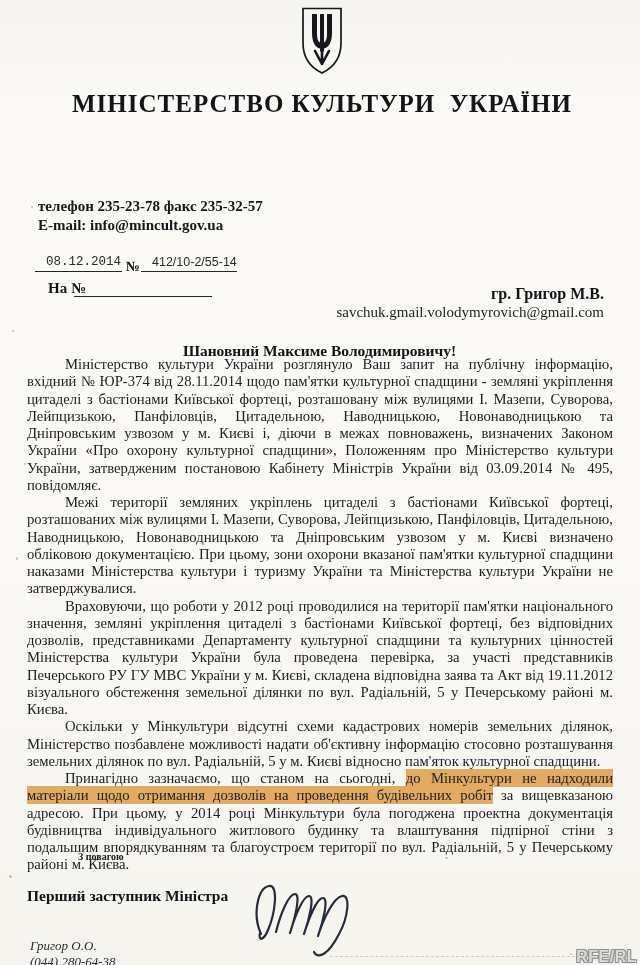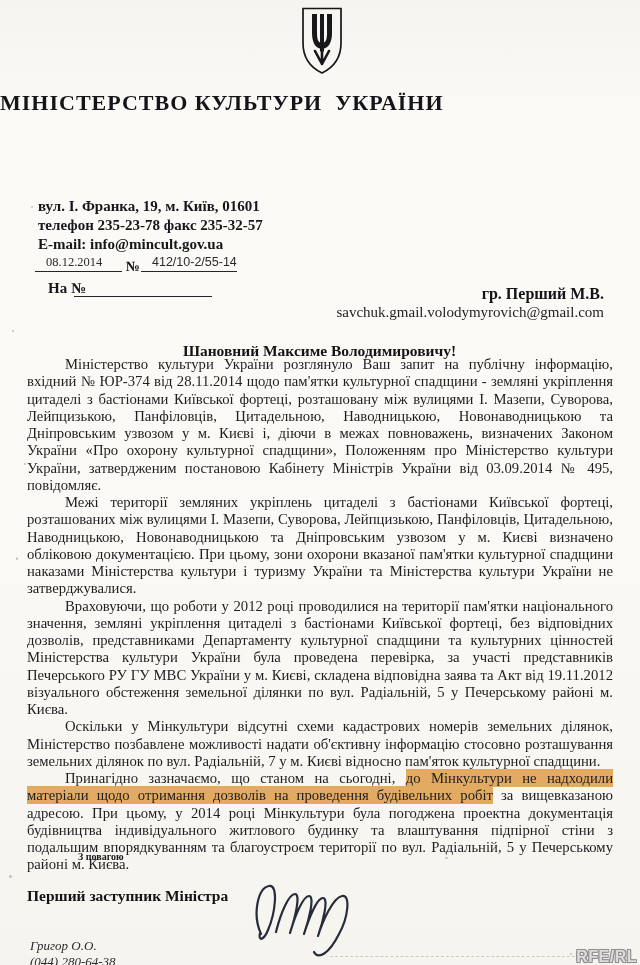--- a/index.html
+++ b/index.html
@@ -15,7 +15,7 @@
   .trident{position:absolute;left:300px;top:6px;width:44px;height:70px;}
   .title{
     position:absolute;left:0;top:90px;width:572px;margin:0;
-    text-align:left;font-size:22px;font-weight:bold;letter-spacing:1px;
+    text-align:right;font-size:25px;font-weight:bold;letter-spacing:1px;
     color:#151419;white-space:pre;
   }
   .address{position:absolute;left:38px;top:197px;font-size:15px;font-weight:bold;line-height:19px;color:#17161c;}

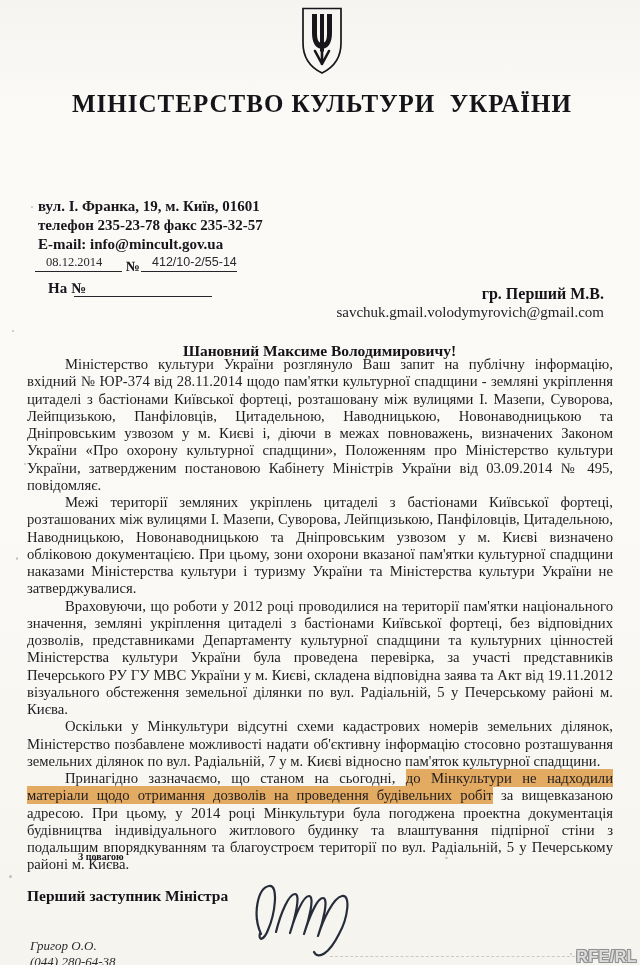--- a/index.html
+++ b/index.html
@@ -68,7 +68,6 @@
   <h1 class="title">МІНІСТЕРСТВО КУЛЬТУРИ  УКРАЇНИ</h1>
 
   <div class="address">
-    <div>вул. І. Франка, 19, м. Київ, 01601</div>
     <div>телефон 235-23-78 факс 235-32-57</div>
     <div>E-mail: info@mincult.gov.ua</div>
   </div>

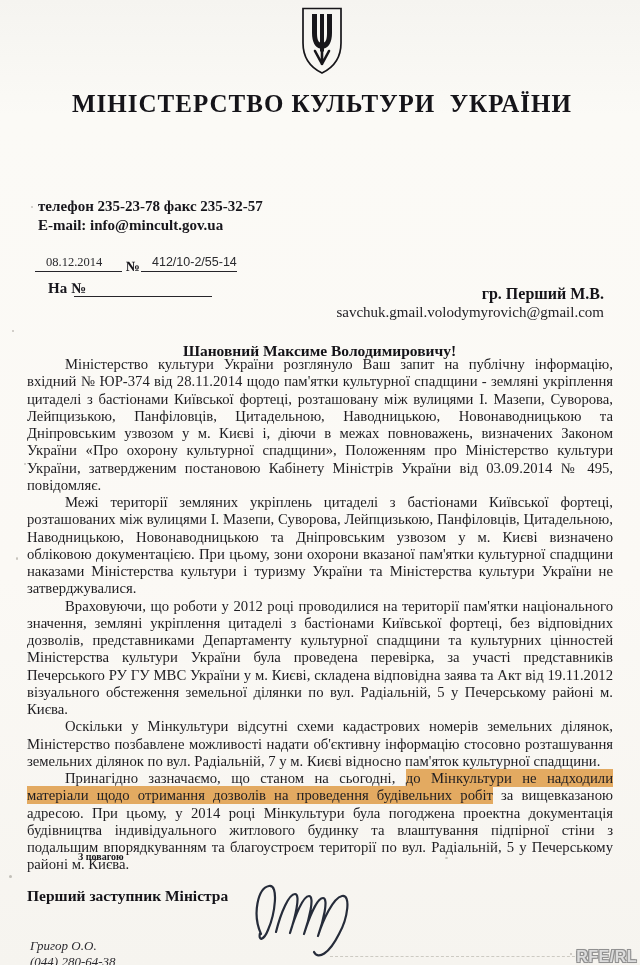--- a/index.html
+++ b/index.html
@@ -19,7 +19,7 @@
     color:#151419;white-space:pre;
   }
   .address{position:absolute;left:38px;top:197px;font-size:15px;font-weight:bold;line-height:19px;color:#17161c;}
-  .date-value{position:absolute;left:46px;top:255px;font-family:Liberation Serif, serif;font-size:12.5px;color:#2a2a2e;}
+  .date-value{position:absolute;left:46px;top:255px;font-family:Liberation Mono, monospace;font-size:12.5px;color:#2a2a2e;}
   .no-sign{position:absolute;left:126px;top:259px;font-size:14px;font-weight:bold;color:#17161c;}
   .ref-value{position:absolute;left:152px;top:255px;font-family:"Liberation Sans",sans-serif;font-size:12.5px;color:#2a2a2e;}
   .line{position:absolute;border-bottom:1.6px solid #26252a;height:0;}

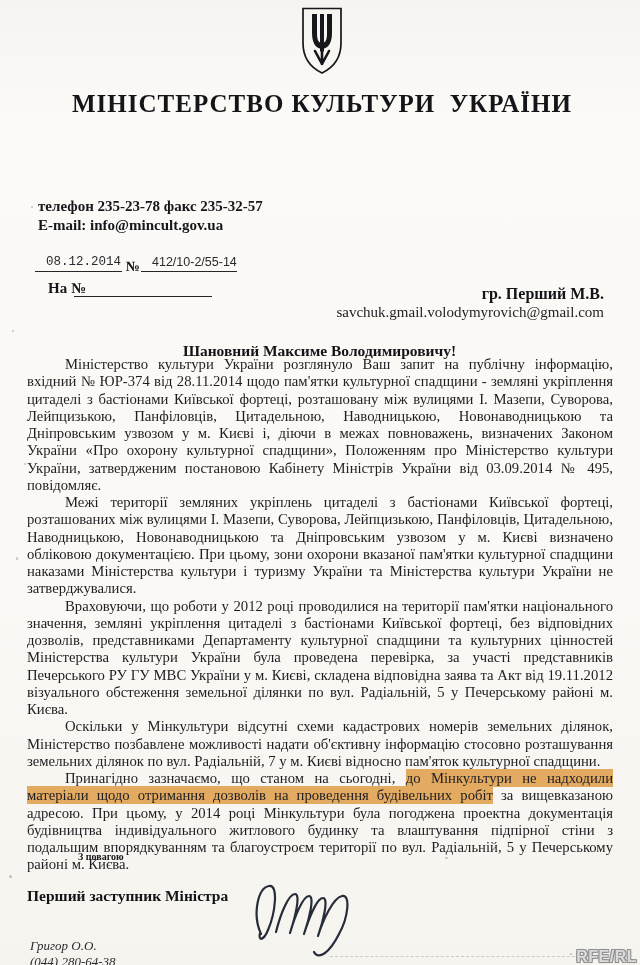--- a/index.html
+++ b/index.html
@@ -82,7 +82,7 @@
   <div class="line na-line"></div>
 
   <div class="recipient">
-    <div class="recipient-name">гр. Перший М.В.</div>
+    <div class="recipient-name">гр. Григор М.В.</div>
     <div class="recipient-email">savchuk.gmail.volodymyrovich@gmail.com</div>
   </div>
 

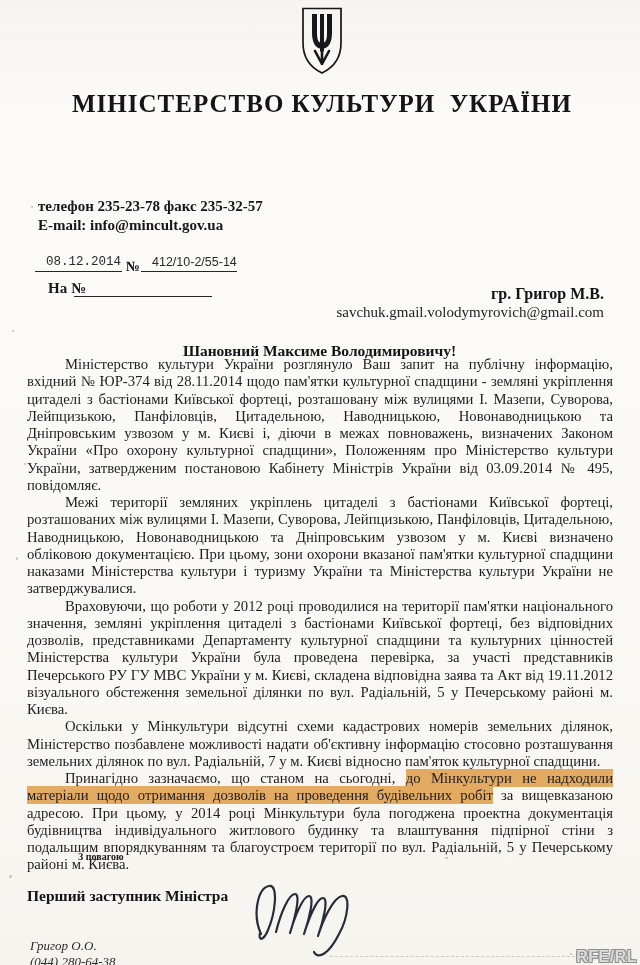--- a/index.html
+++ b/index.html
@@ -92,7 +92,7 @@
     <p>Міністерство культури України розглянуло Ваш запит на публічну інформацію, вхідний № ЮР-374 від 28.11.2014 щодо пам'ятки культурної спадщини - земляні укріплення цитаделі з бастіонами Київської фортеці, розташовану між вулицями І. Мазепи, Суворова, Лейпцизькою, Панфіловців, Цитадельною, Наводницькою, Новонаводницькою та Дніпровським узвозом у м. Києві і, діючи в межах повноважень, визначених Законом України «Про охорону культурної спадщини», Положенням про Міністерство культури України, затвердженим постановою Кабінету Міністрів України від 03.09.2014 № 495, повідомляє.</p>
     <p>Межі території земляних укріплень цитаделі з бастіонами Київської фортеці, розташованих між вулицями І. Мазепи, Суворова, Лейпцизькою, Панфіловців, Цитадельною, Наводницькою, Новонаводницькою та Дніпровським узвозом у м. Києві визначено обліковою документацією. При цьому, зони охорони вказаної пам'ятки культурної спадщини наказами Міністерства культури і туризму України та Міністерства культури України не затверджувалися.</p>
     <p>Враховуючи, що роботи у 2012 році проводилися на території пам'ятки національного значення, земляні укріплення цитаделі з бастіонами Київської фортеці, без відповідних дозволів, представниками Департаменту культурної спадщини та культурних цінностей Міністерства культури України була проведена перевірка, за участі представників Печерського РУ ГУ МВС України у м. Києві, складена відповідна заява та Акт від 19.11.2012 візуального обстеження земельної ділянки по вул. Радіальній, 5 у Печерському районі м. Києва.</p>
-    <p>Оскільки у Мінкультури відсутні схеми кадастрових номерів земельних ділянок, Міністерство позбавлене можливості надати об'єктивну інформацію стосовно розташування земельних ділянок по вул. Радіальній, 7 у м. Києві відносно пам'яток культурної спадщини.</p>
+    <p>Оскільки у Мінкультури відсутні схеми кадастрових номерів земельних ділянок, Міністерство позбавлене можливості надати об'єктивну інформацію стосовно розташування земельних ділянок по вул. Радіальній, 5 у м. Києві відносно пам'яток культурної спадщини.</p>
     <p><span>Принагідно зазначаємо, що станом на сьогодні, </span><span class="hl">до Мінкультури не надходили матеріали щодо отримання дозволів на проведення будівельних робіт</span><span> за вищевказаною адресою. При цьому, у 2014 році Мінкультури була погоджена проектна документація будівництва індивідуального житлового будинку та влаштування підпірної стіни з подальшим впорядкуванням та благоустроєм території по вул. Радіальній, 5 у Печерському районі м. Києва.</span></p>
   </div>
 

